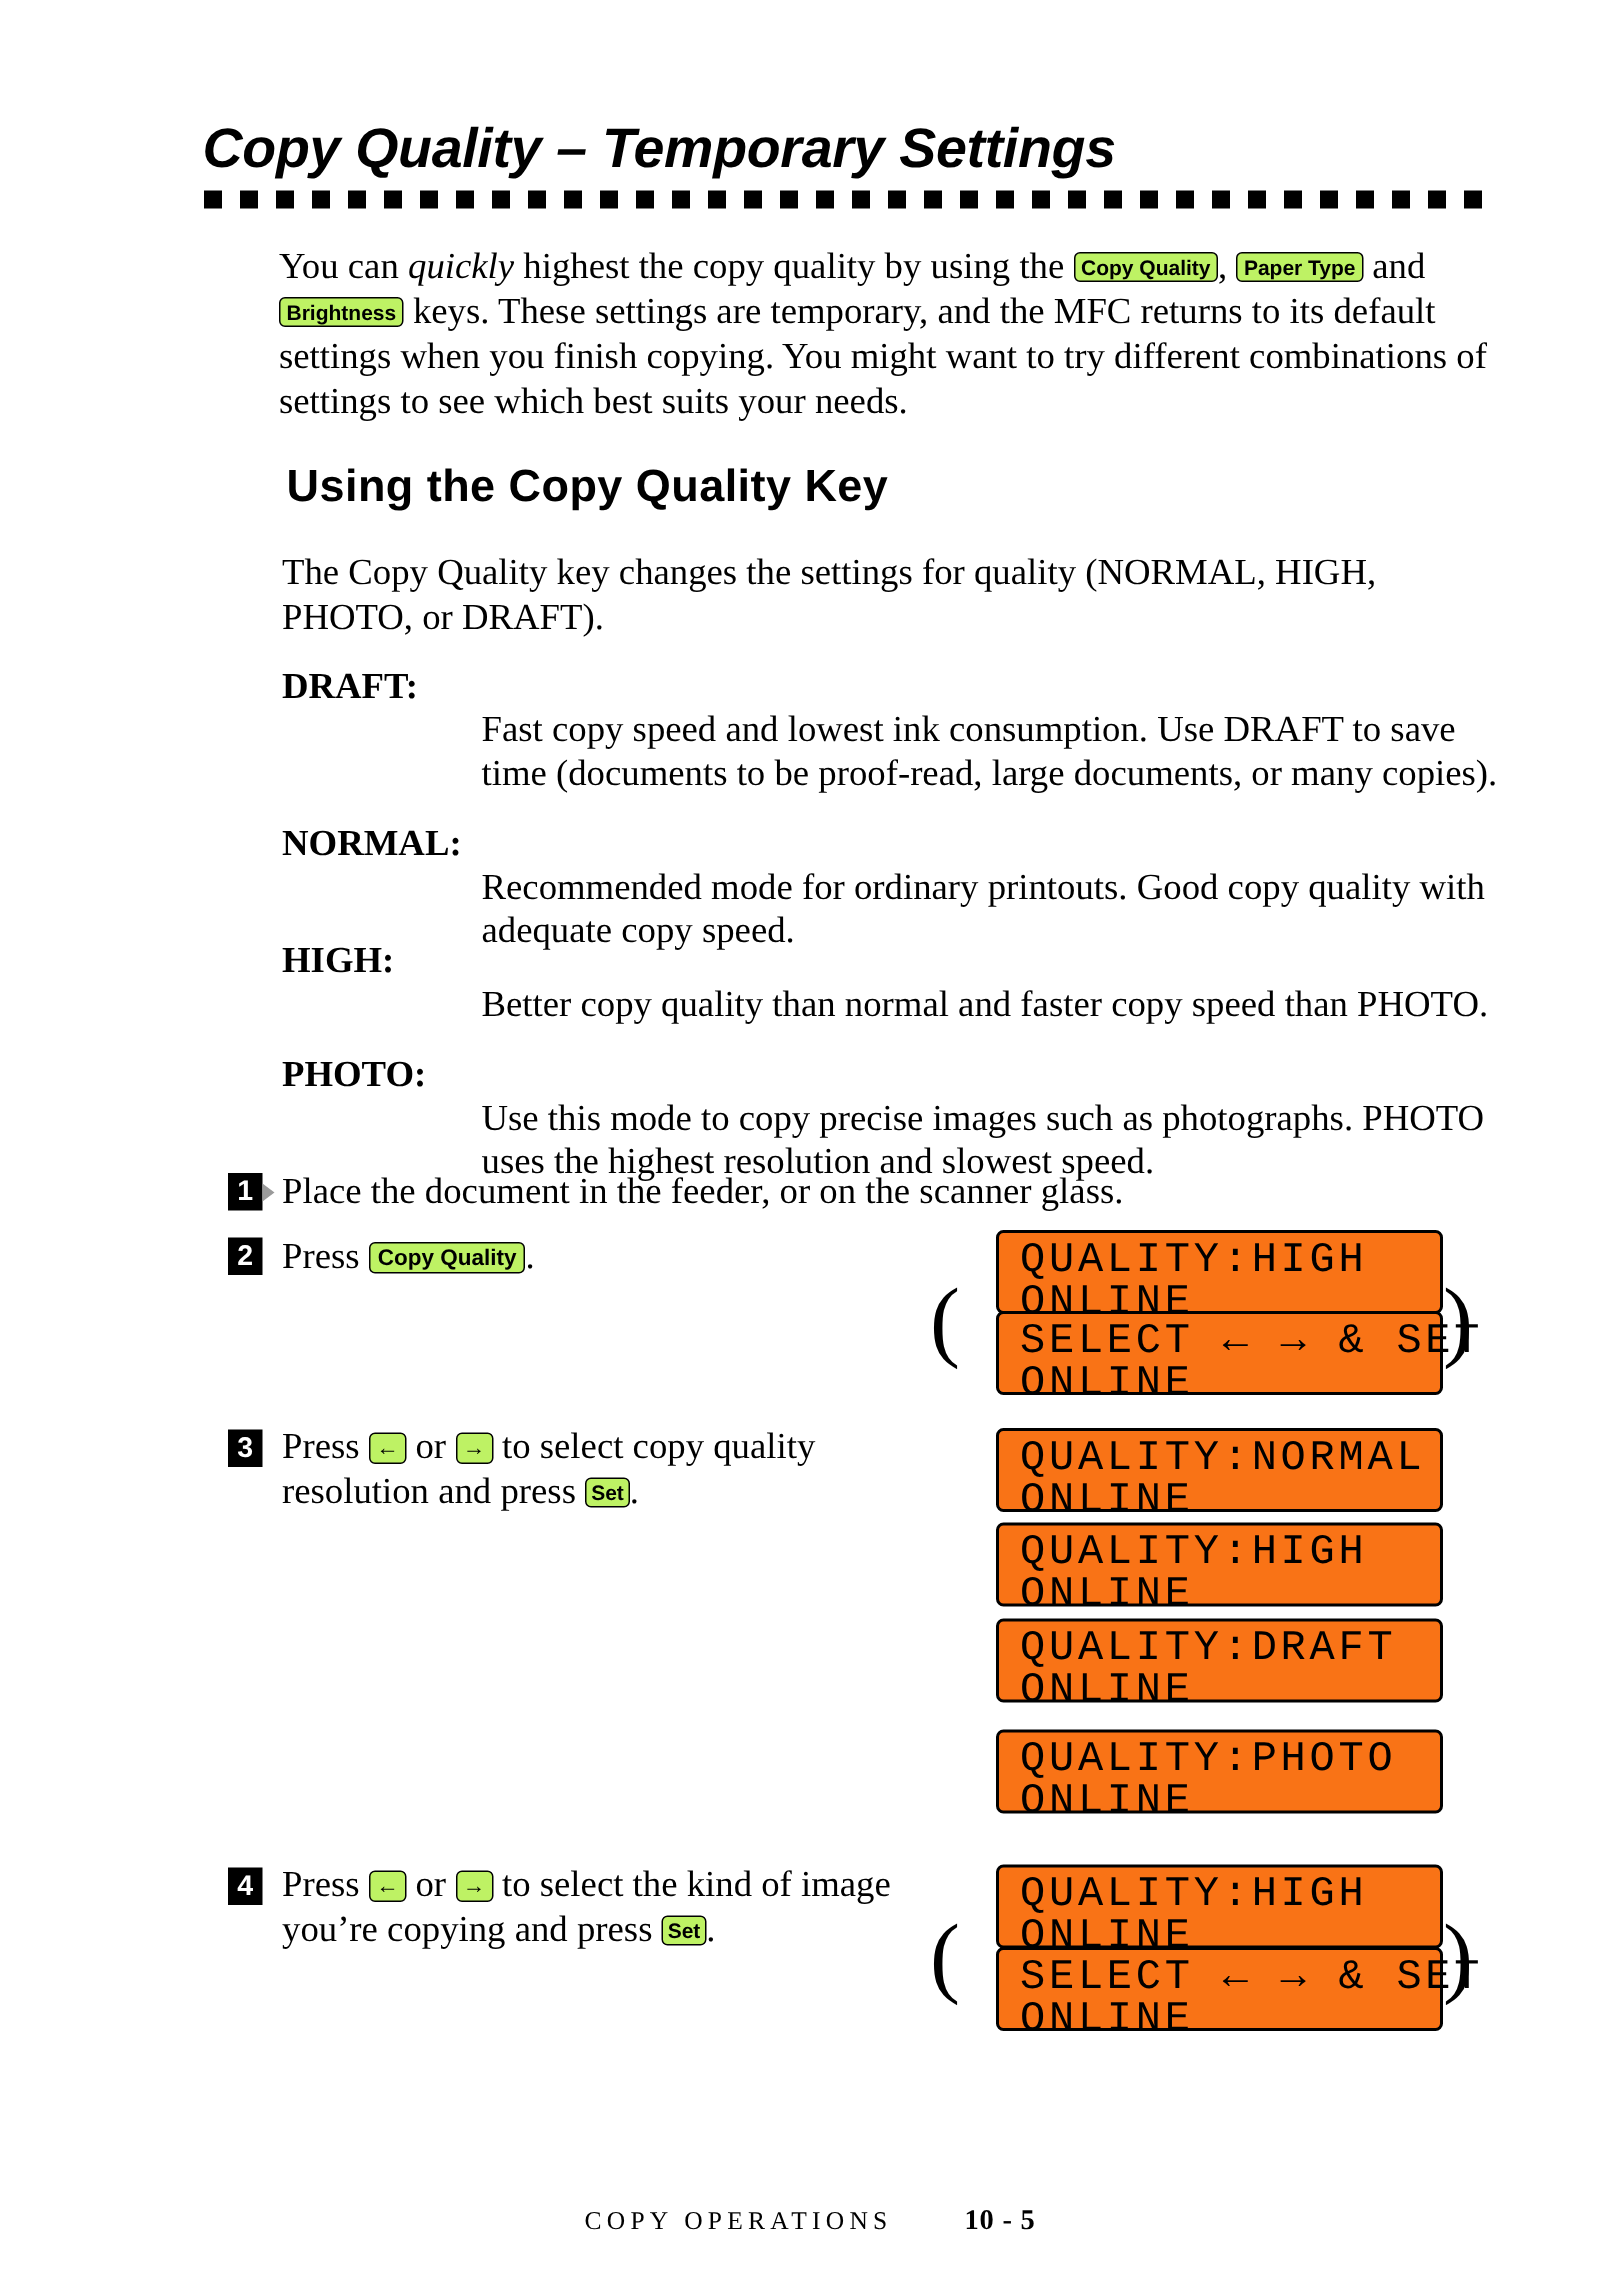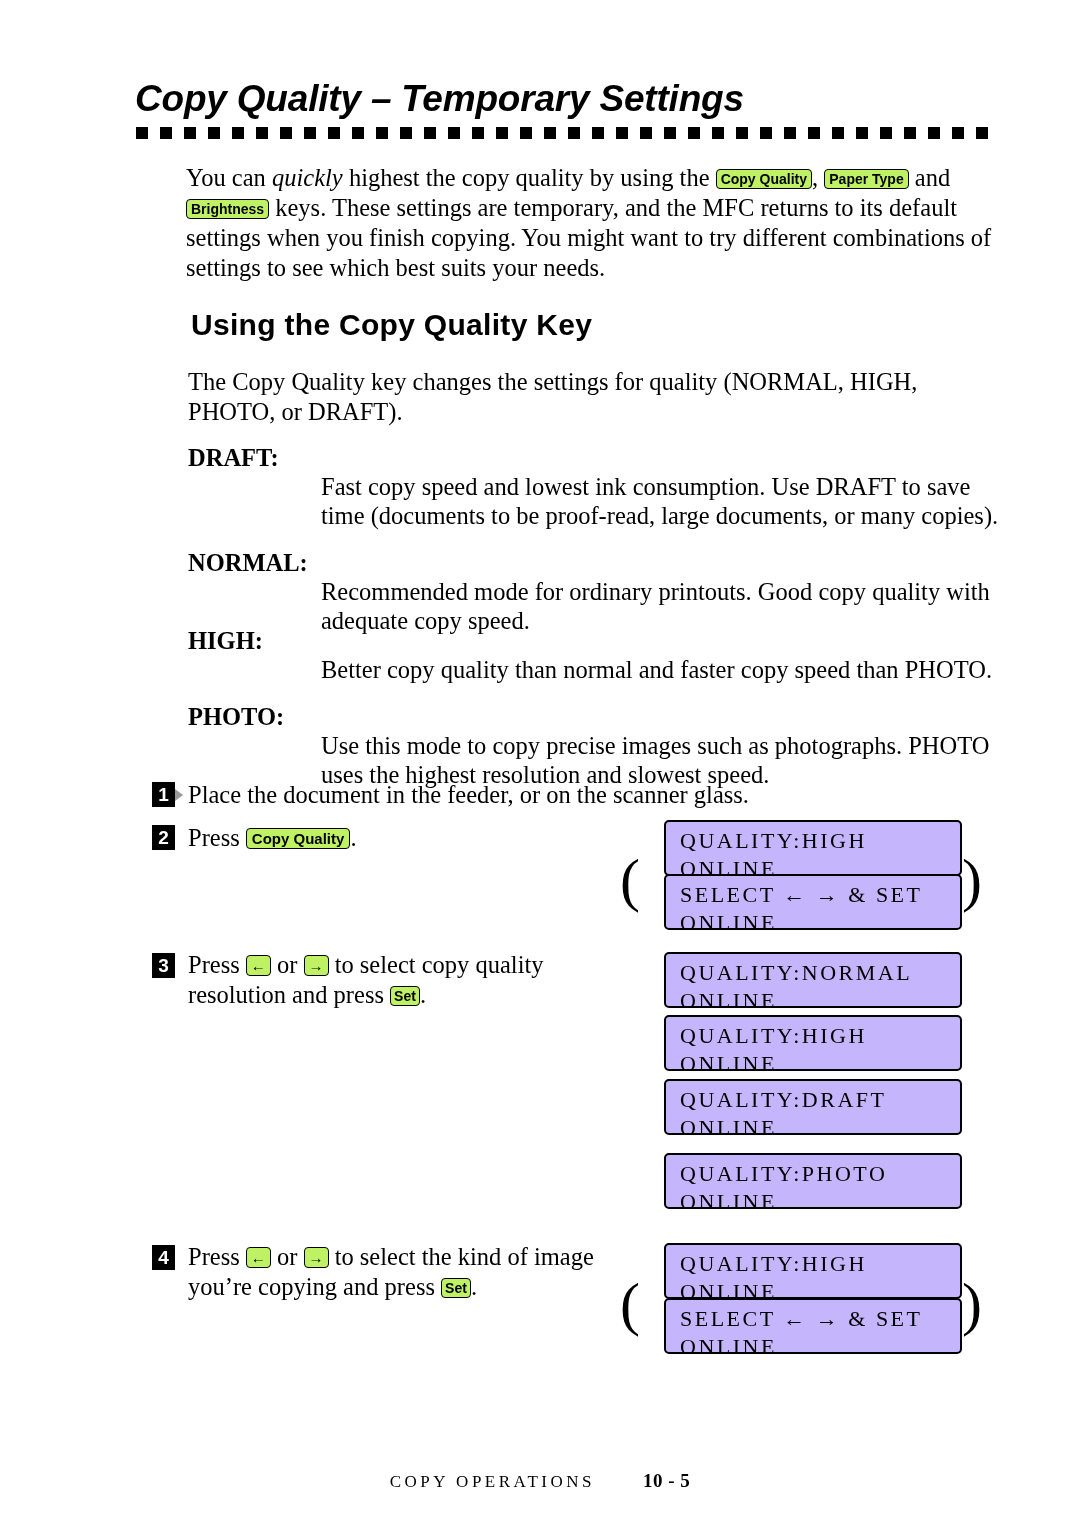--- a/index.html
+++ b/index.html
@@ -155,9 +155,9 @@
     position: absolute;
     border: 2.5px solid #000;
     border-radius: 5px;
-    background: #c4b5fd;
-    font-family: Liberation Serif, serif;
-    font-size: 22px;
+    background: #f97316;
+    font-family: Liberation Mono, monospace;
+    font-size: 28px;
     line-height: 28px;
     letter-spacing: 2.5px;
     padding: 5px 14px 7px 14px;

